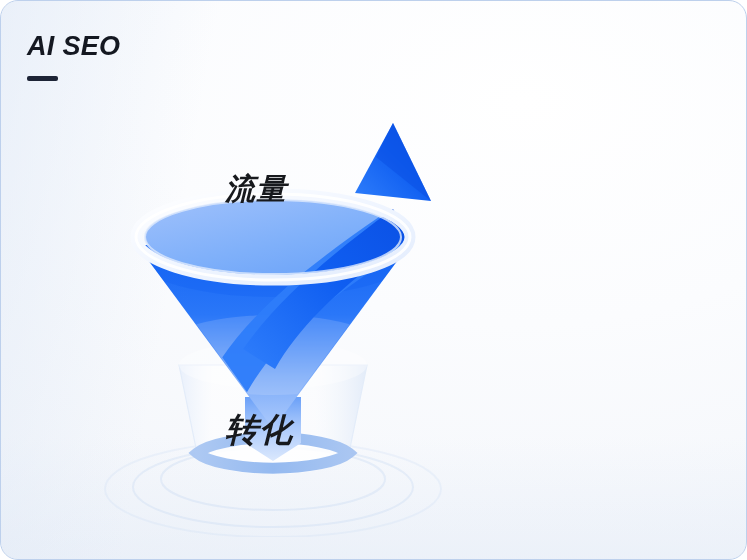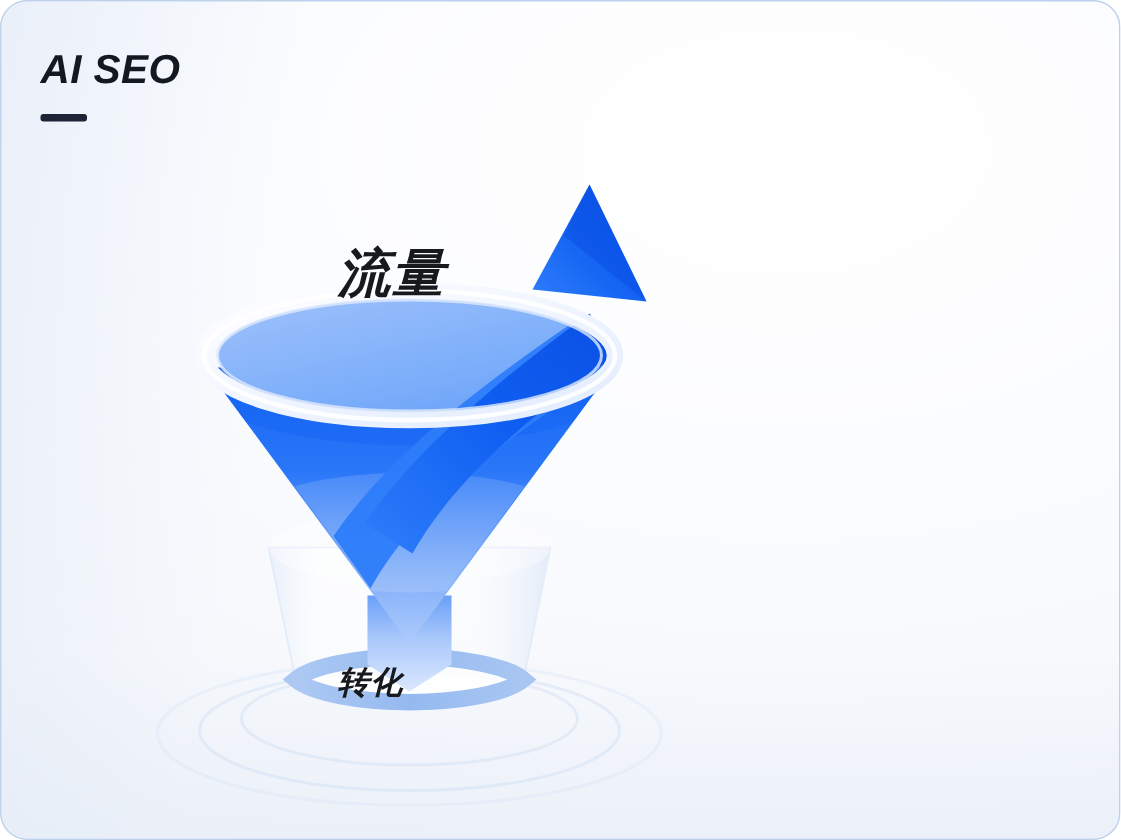--- a/index.html
+++ b/index.html
@@ -93,8 +93,8 @@
   }
   #label-traffic {
     left: 224px;
-    top: 158px;
-    font-size: 35px;
+    top: 168px;
+    font-size: 30px;
     letter-spacing: 1px;
   }
   #label-conversion {

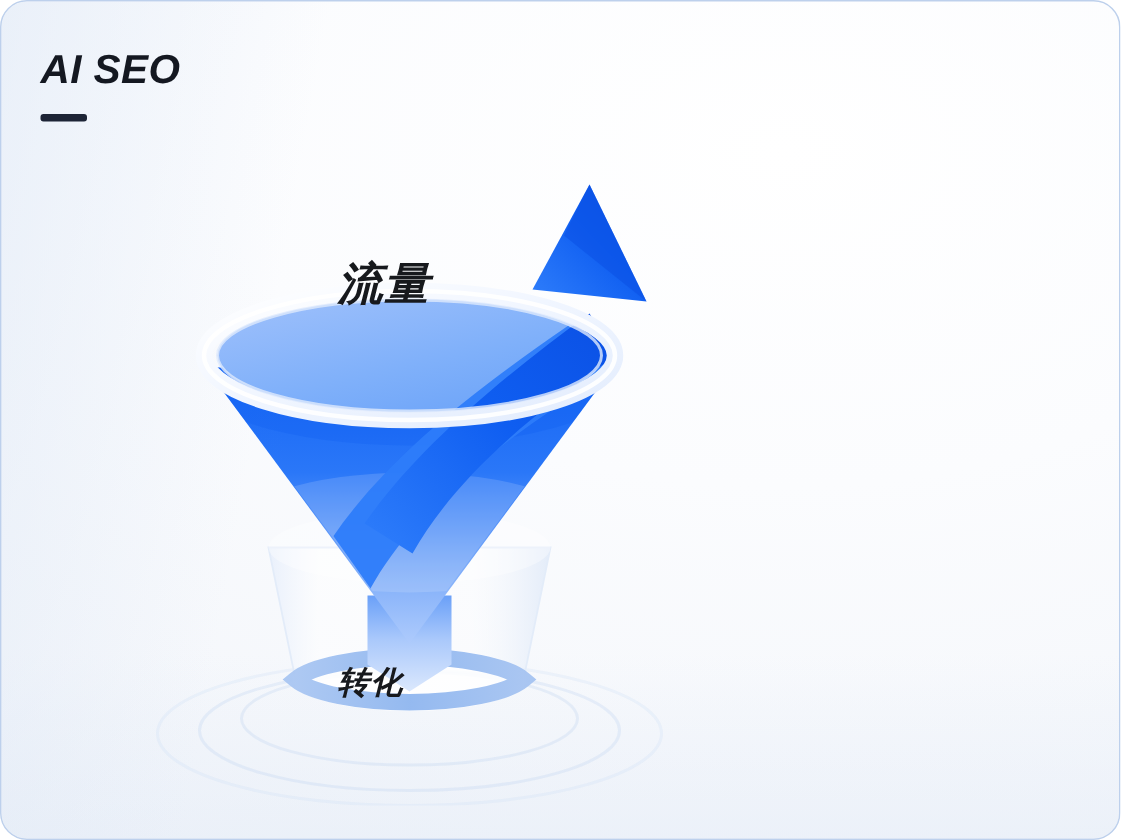--- a/index.html
+++ b/index.html
@@ -99,8 +99,8 @@
   }
   #label-conversion {
     left: 224px;
-    top: 440px;
-    font-size: 21px;
+    top: 407px;
+    font-size: 33px;
     letter-spacing: 1px;
   }
 </style>

